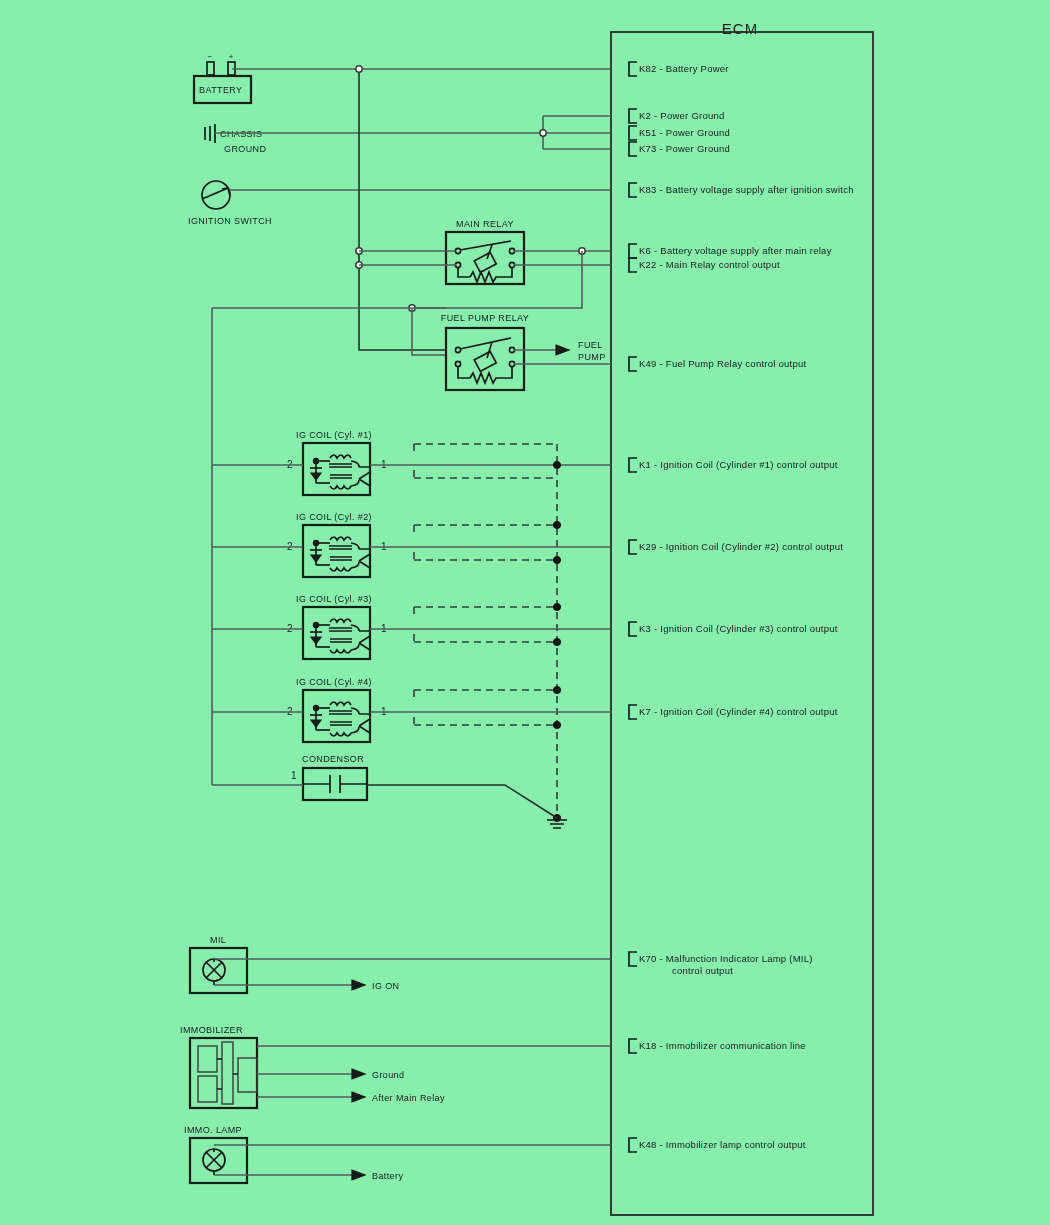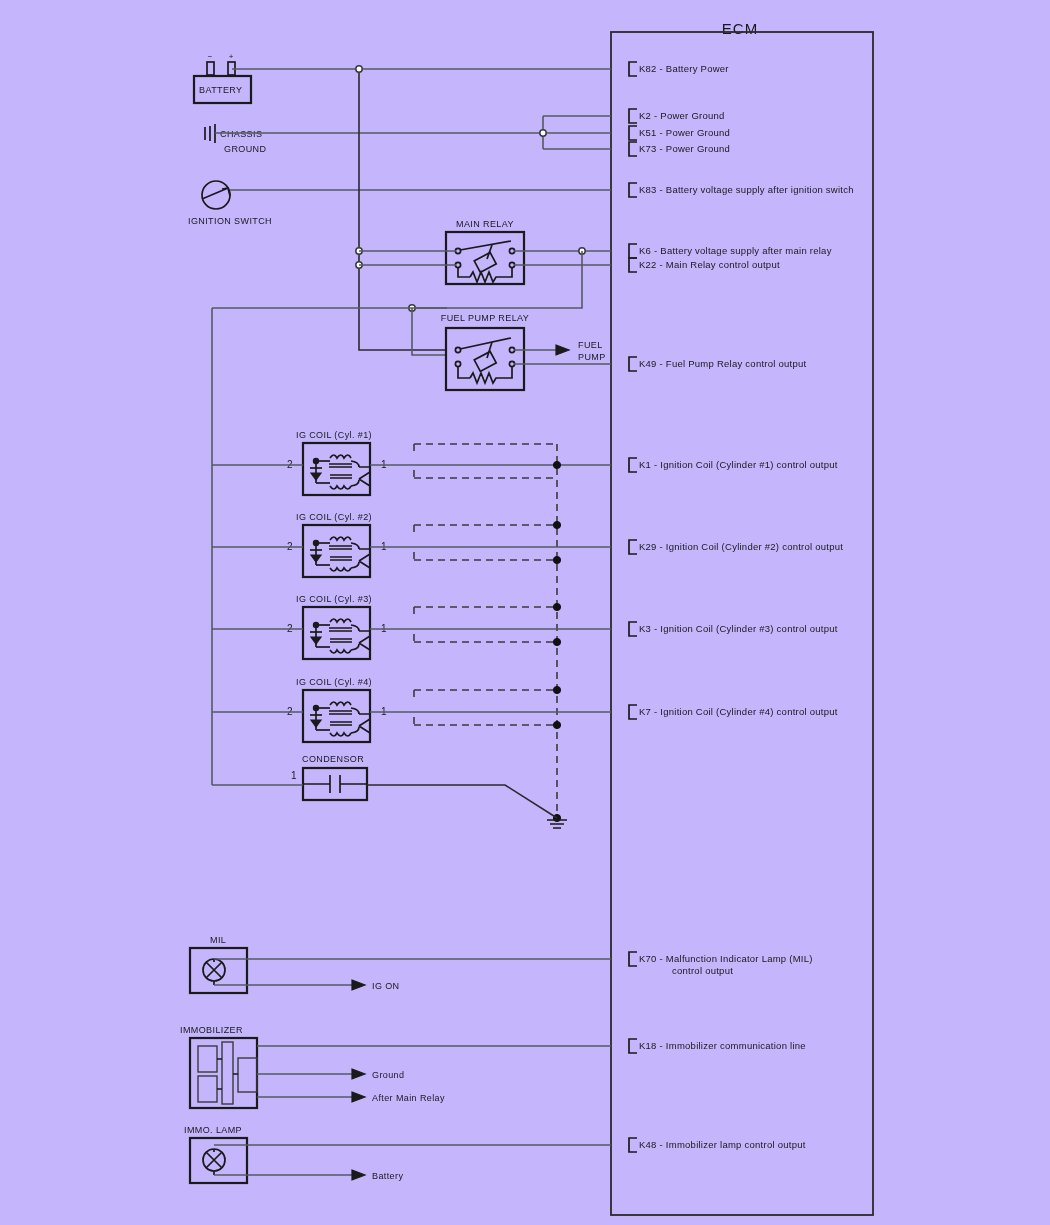--- a/index.html
+++ b/index.html
@@ -4,7 +4,7 @@
 <style>
   html,body{margin:0;padding:0;background:#ffffff;}
   body{font-family:"Liberation Sans","DejaVu Sans",sans-serif;}
-  #page{position:relative;width:1050px;height:1225px;background:#c4b5fd;overflow:hidden;text-align:right;}
+  #page{position:relative;width:1050px;height:1225px;background:#86efac;overflow:hidden;text-align:right;}
   svg{display:block;}
   .wire{stroke:#555a5e;stroke-width:1.6;fill:none;}
   .wire-dk{stroke:#2b2b2b;stroke-width:1.6;fill:none;}

